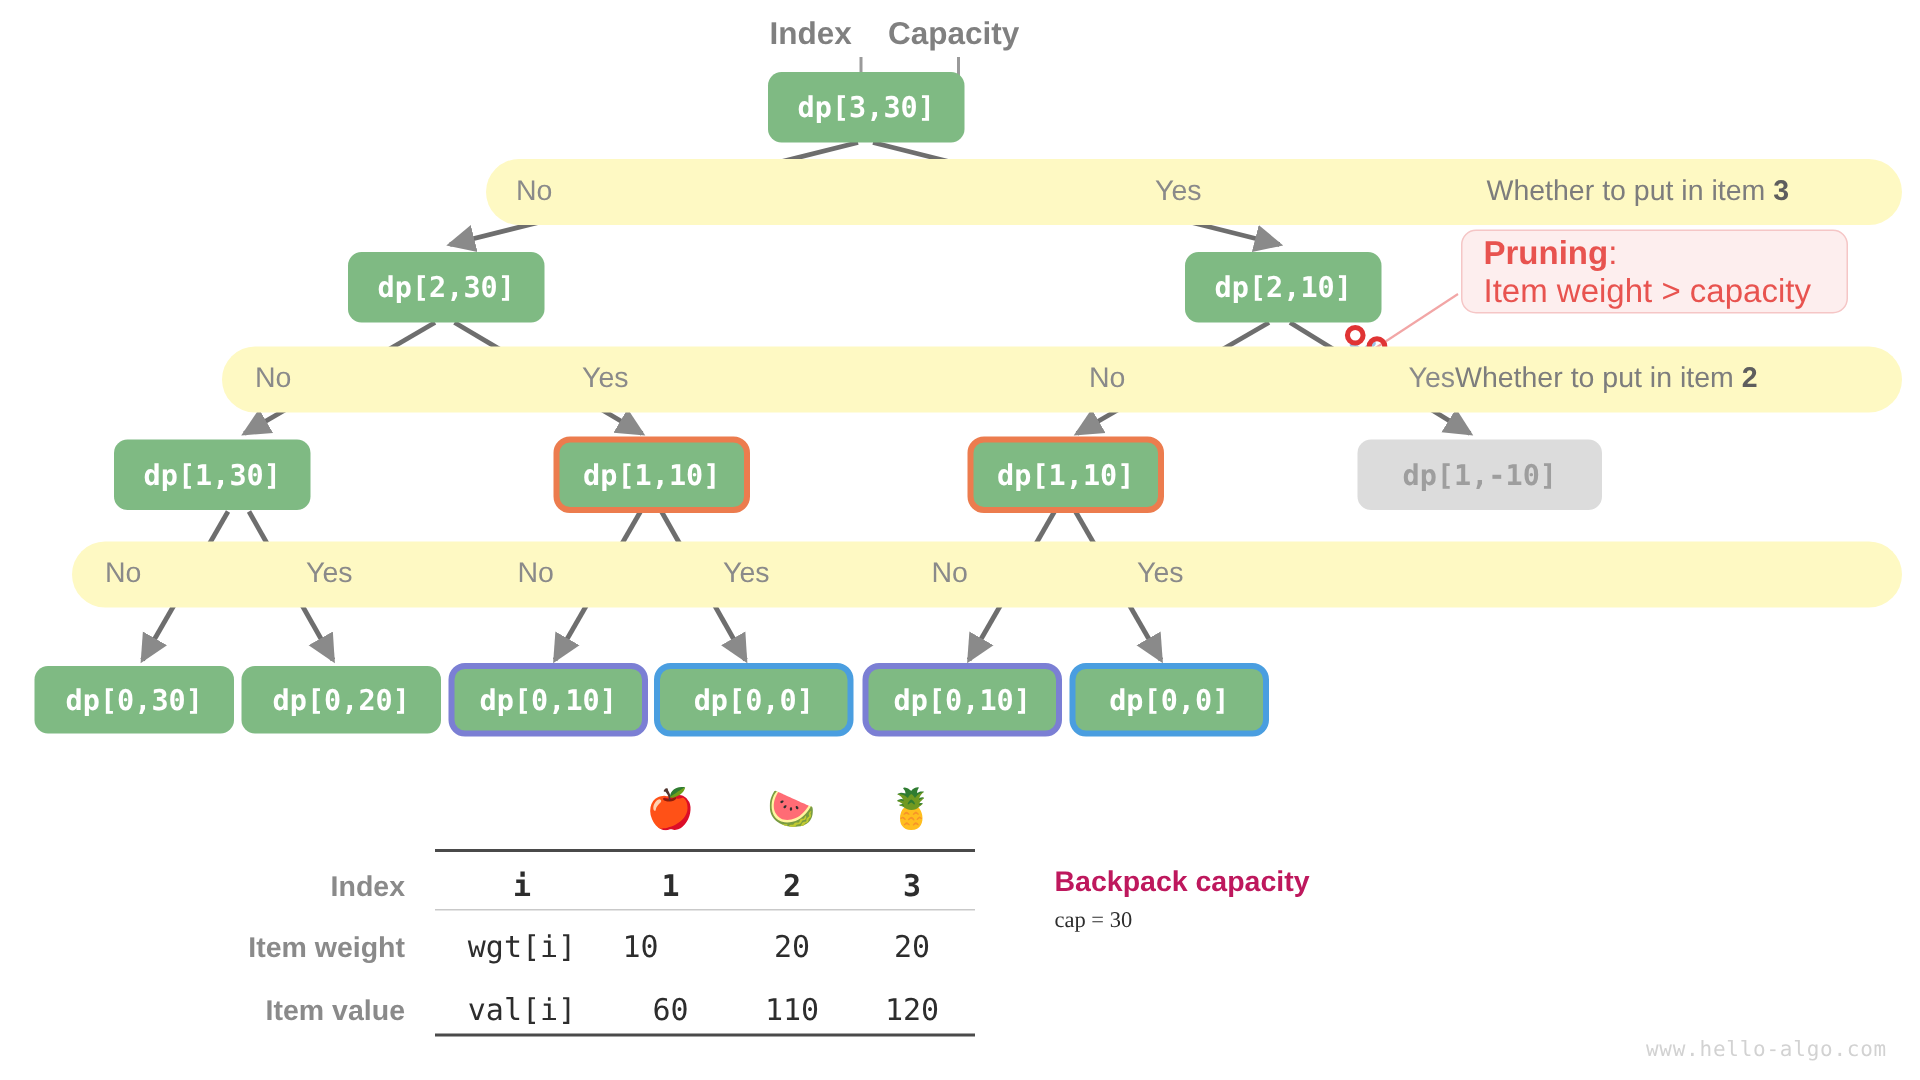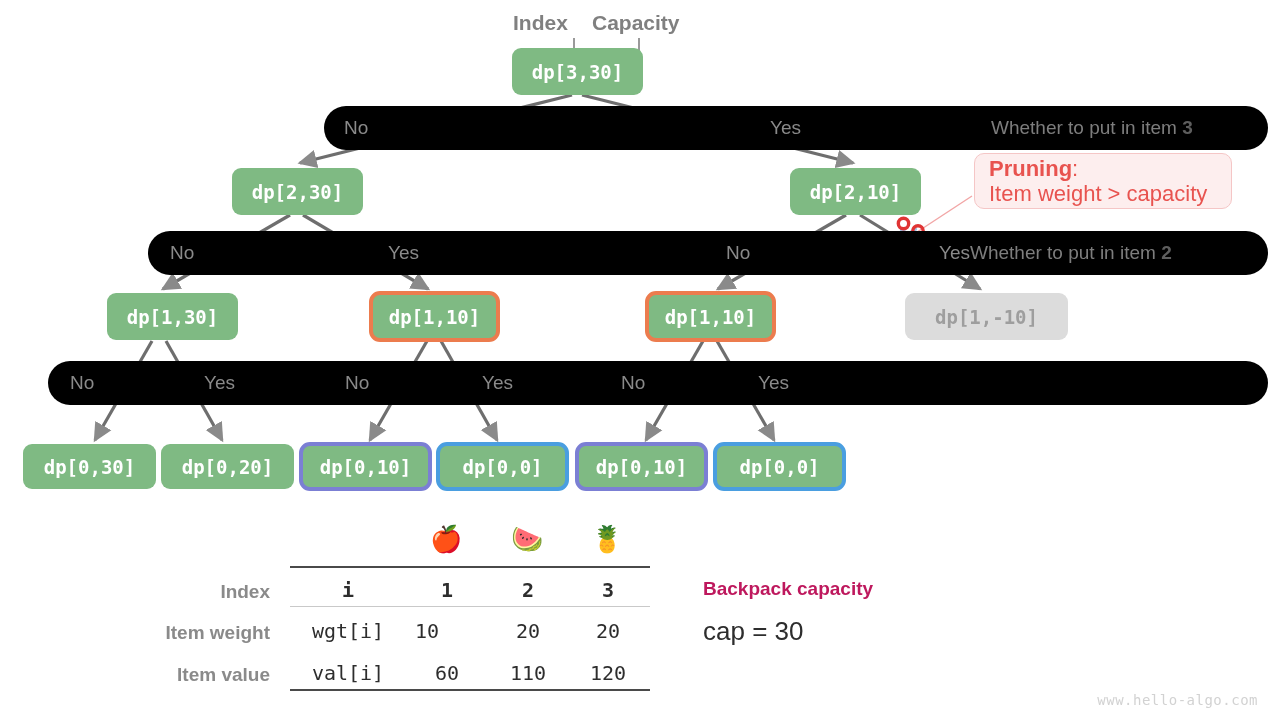--- a/index.html
+++ b/index.html
@@ -12,7 +12,7 @@
 
   
   .levelbar{
-    position:absolute;background:#000000;border-radius:22px;height:44px;
+    position:absolute;background:#fef9c3;border-radius:22px;height:44px;
     box-sizing:border-box;
   }
   .lvl-label{

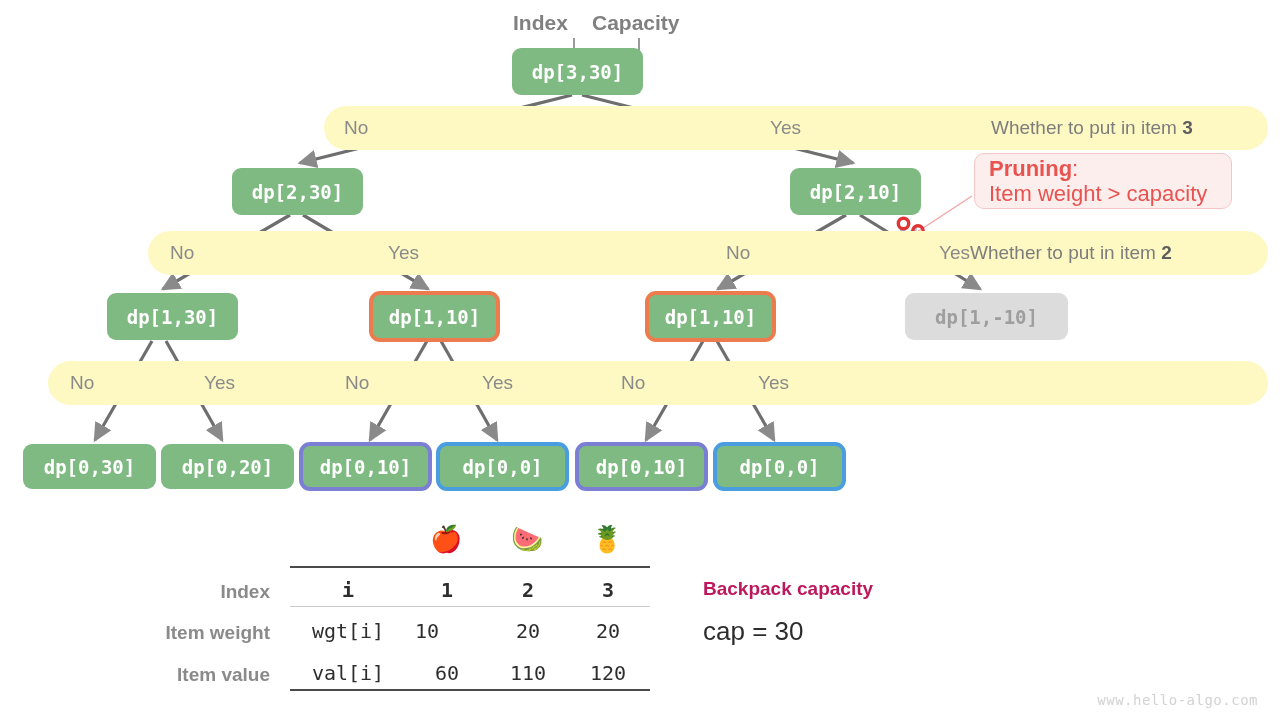--- a/index.html
+++ b/index.html
@@ -159,7 +159,7 @@
   <div class="node" style="left:232px;top:168px;width:131px;height:47px;">dp[2,30]</div>
   <div class="node" style="left:790px;top:168px;width:131px;height:47px;">dp[2,10]</div>
 
-  <div class="node" style="left:107px;top:293px;width:131px;height:47px;">dp[1,30]</div>
+  <div class="node" style="left:76px;top:293px;width:131px;height:47px;">dp[1,30]</div>
   <div class="node b-orange" style="left:369px;top:291px;width:131px;height:51px;">dp[1,10]</div>
   <div class="node b-orange" style="left:645px;top:291px;width:131px;height:51px;">dp[1,10]</div>
   <div class="node dead" style="left:905px;top:293px;width:163px;height:47px;">dp[1,-10]</div>

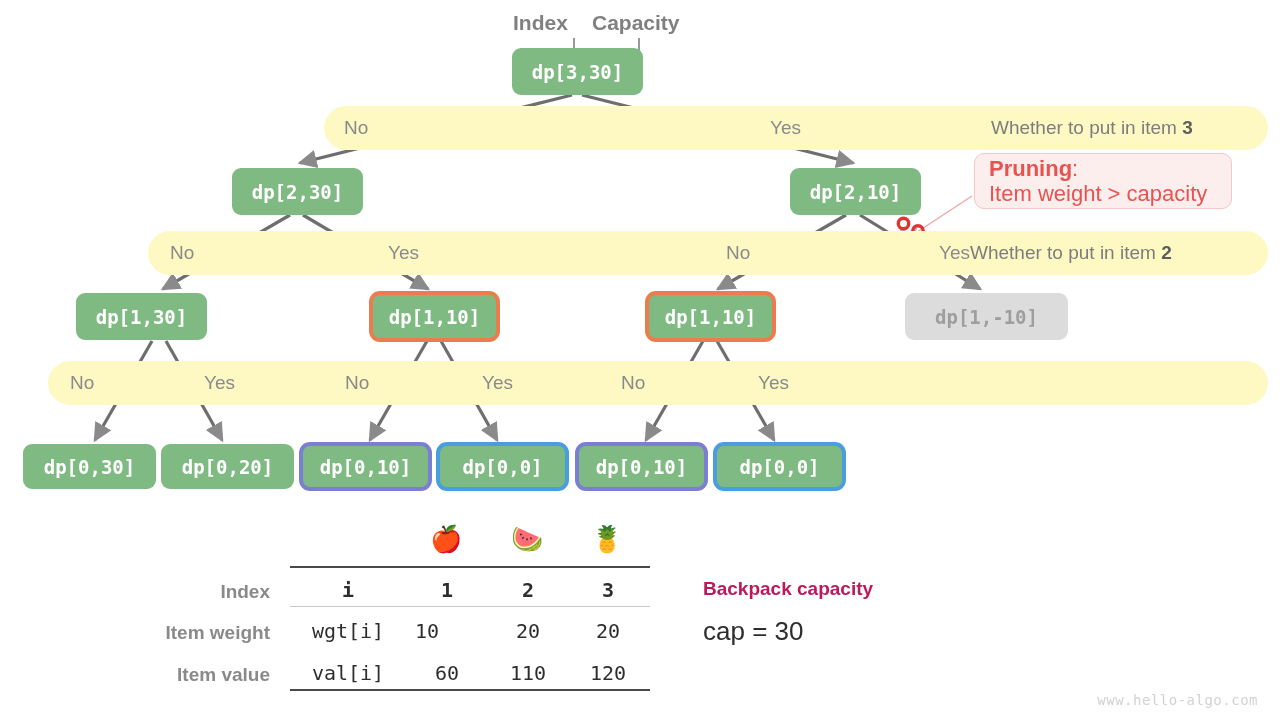--- a/index.html
+++ b/index.html
@@ -71,8 +71,8 @@
   .capbox{position:absolute;}
   .capbox .caption{color:#be185d;font-size:19px;font-weight:bold;white-space:nowrap;}
   .capbox .code{
-    color:#2d2d2d;font-family:Liberation Sans, sans-serif;
-    font-size:26px;margin-top:16px;white-space:nowrap;
+    color:#2d2d2d;font-family:Liberation Serif, serif;
+    font-size:15px;margin-top:6px;white-space:nowrap;
   }
   .watermark{
     position:absolute;right:22px;bottom:12px;color:#d2d2d2;font-size:14px;

